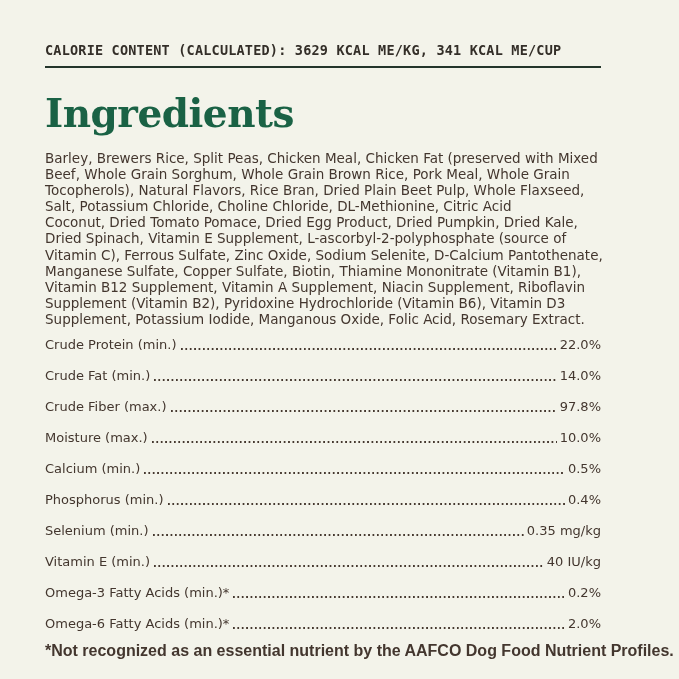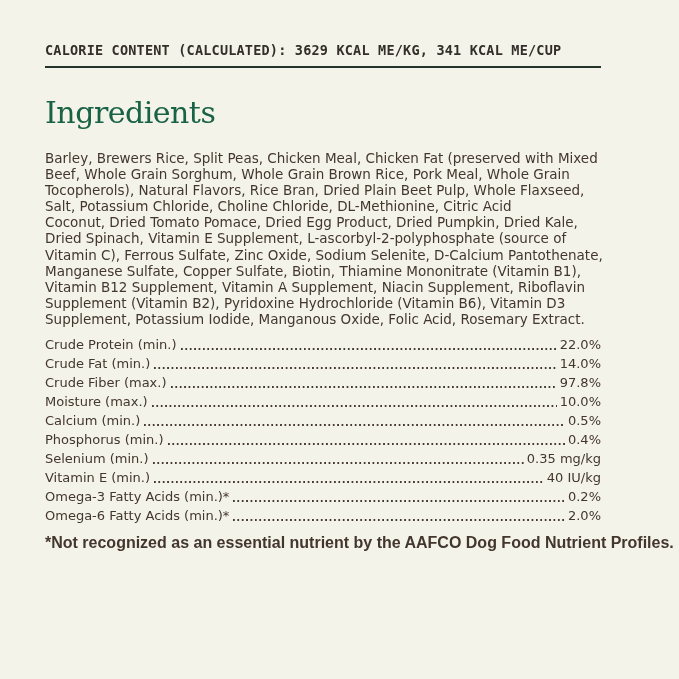--- a/index.html
+++ b/index.html
@@ -38,9 +38,9 @@
   }
   h1{
     font-family:"DejaVu Serif",serif;
-    font-weight:normal;
+    font-weight:bold;
     color:var(--heading-green);
-    font-size:30px;
+    font-size:39px;
     line-height:46px;
     letter-spacing:-0.5px;
   }

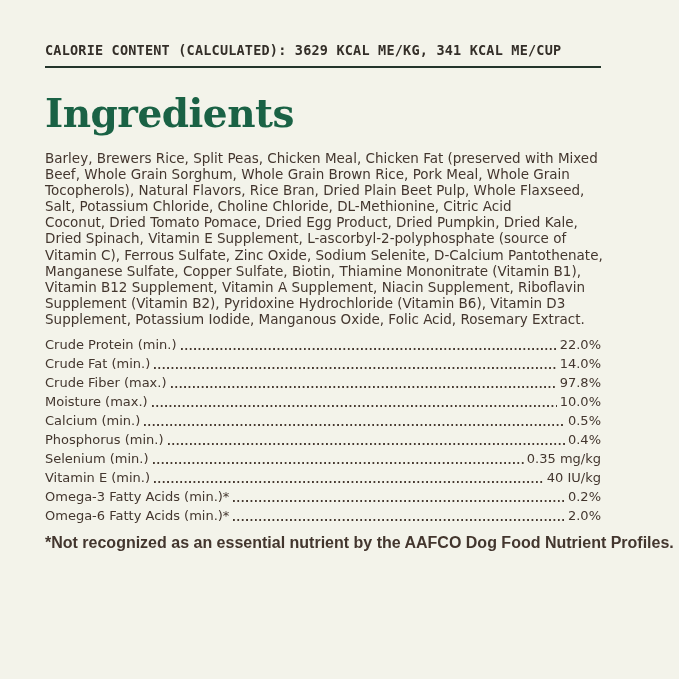--- a/index.html
+++ b/index.html
@@ -56,7 +56,7 @@
     margin-top:11px;
     display:flex;
     flex-direction:column;
-    row-gap:6px;
+    row-gap:18px;
     font-size:13px;
     line-height:13px;
   }

